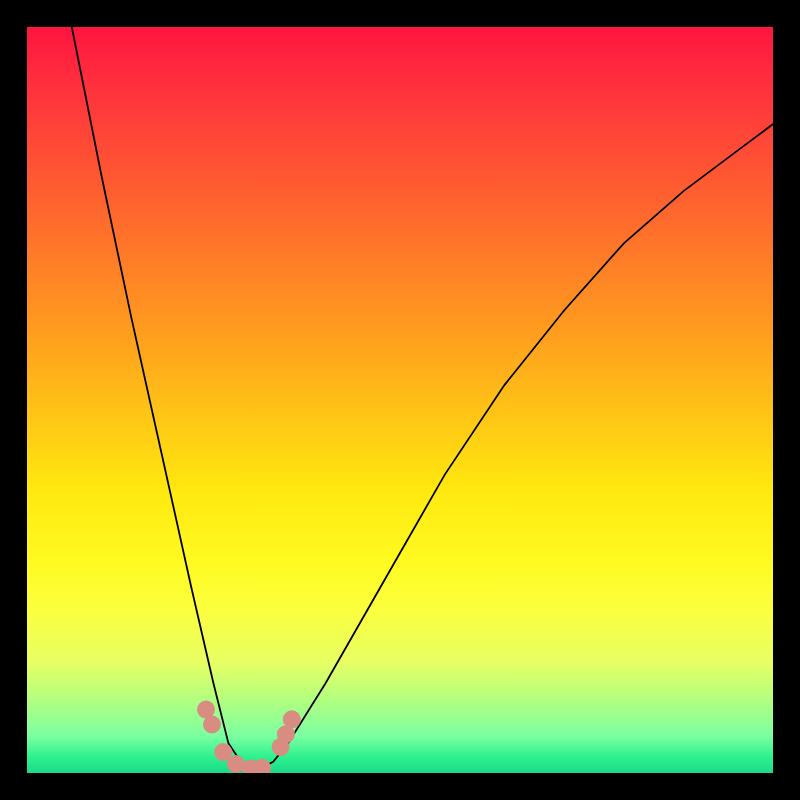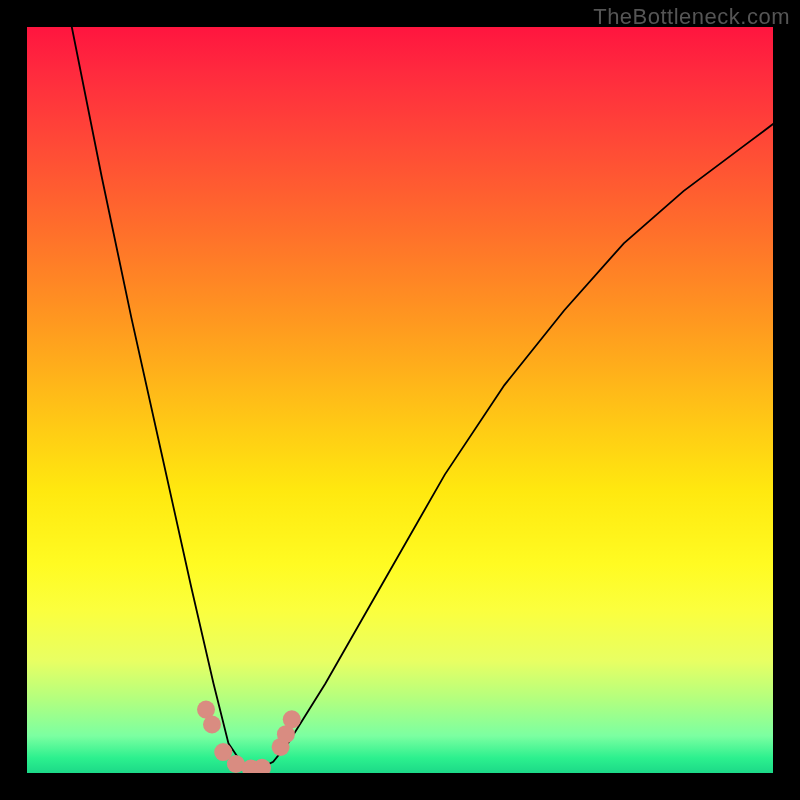--- a/index.html
+++ b/index.html
@@ -78,7 +78,6 @@
 
 <div class="frame">
 
-  <div class="watermark">TheBottleneck.com</div>
 
   <div class="plot-area">
     <div class="gradient"></div>

